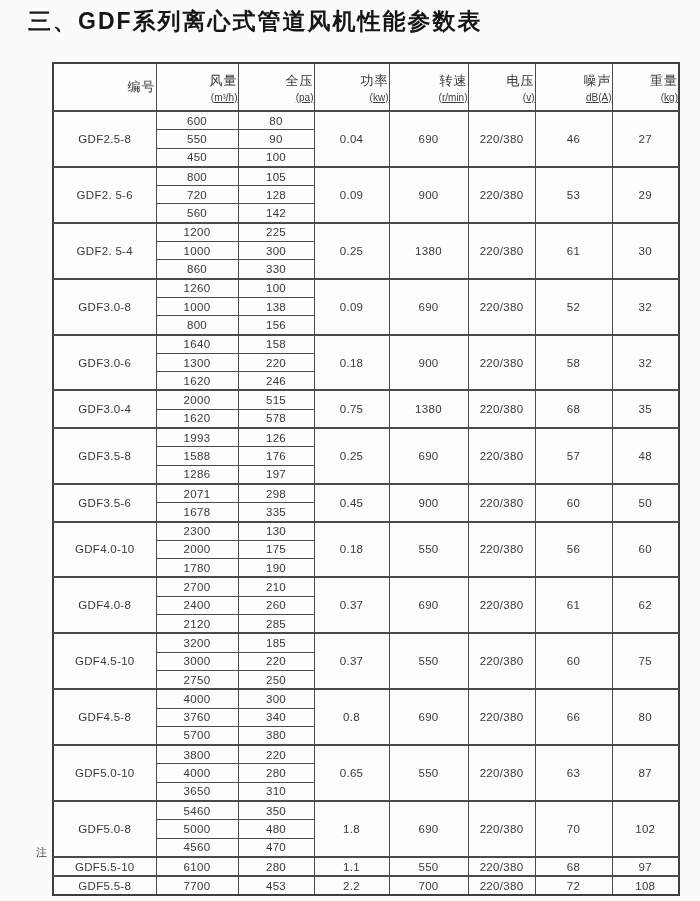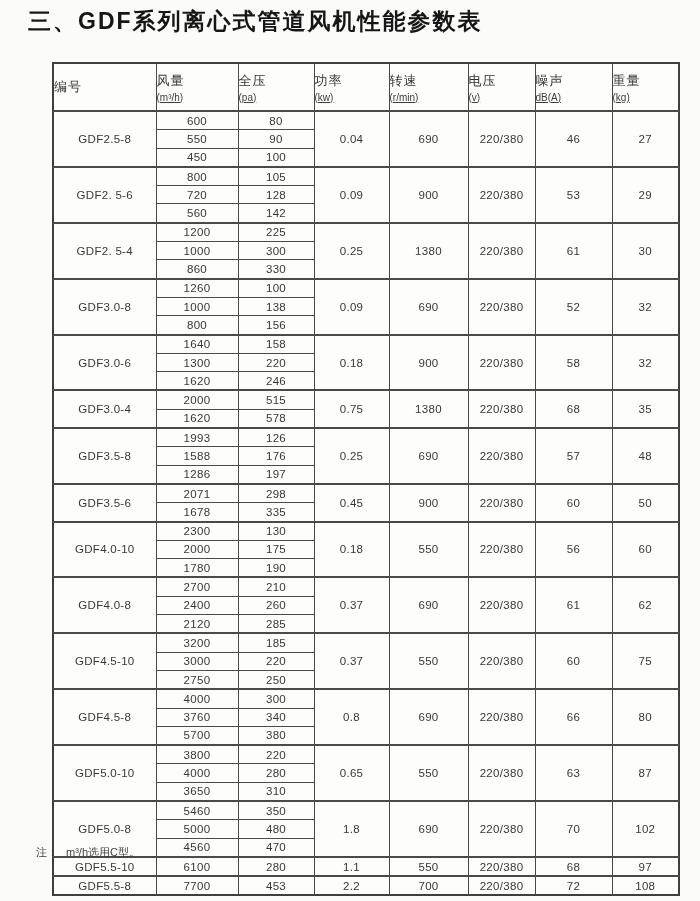--- a/index.html
+++ b/index.html
@@ -41,7 +41,7 @@
     border-bottom-width: 2px;
     height: 46px;
     font-weight: normal;
-    text-align: left;
+    text-align: right;
     vertical-align: middle;
     padding: 0;
     color: #333;

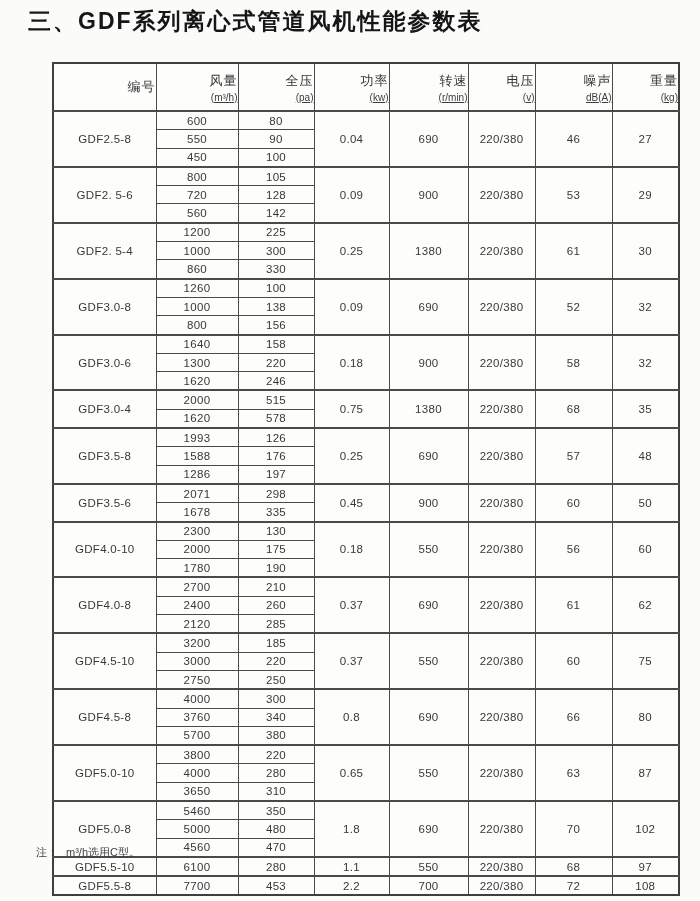--- a/index.html
+++ b/index.html
@@ -414,7 +414,6 @@
 <div class="footnote">
   <span class="note-label">注：</span>
   <div class="note-lines">
-    <div class="note-line">m³/h选用C型。</div>
   </div>
 </div>
 

